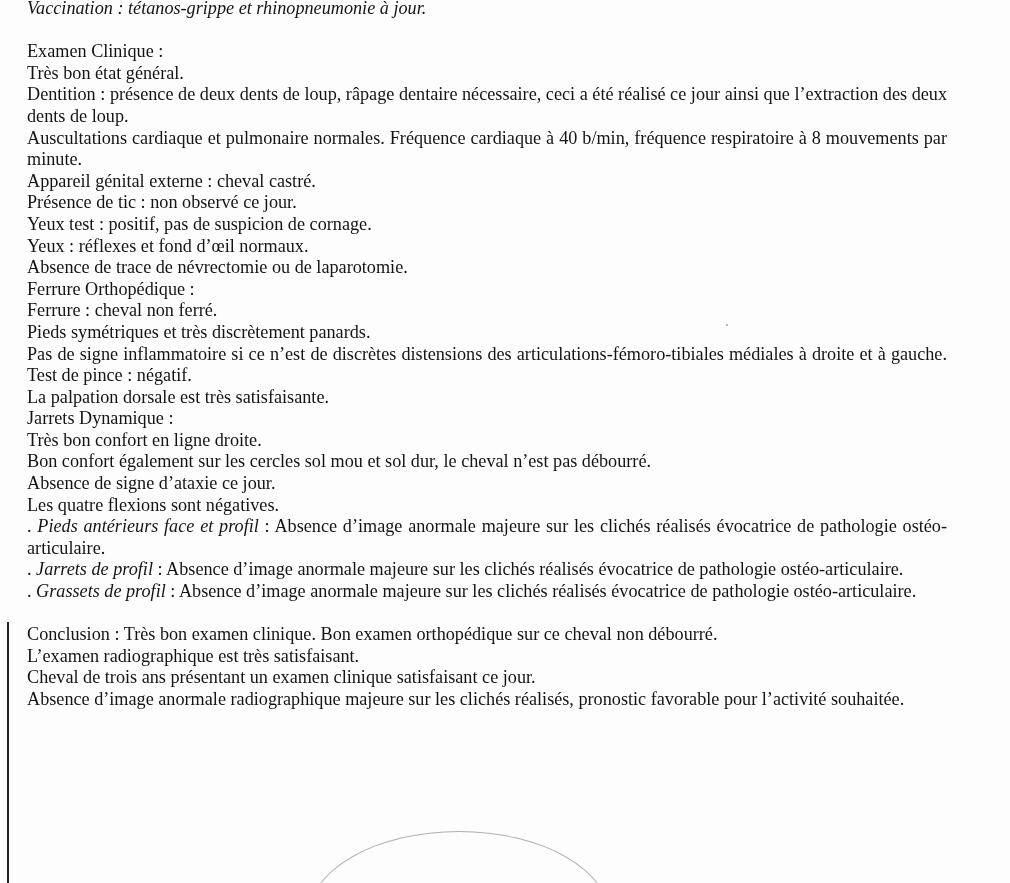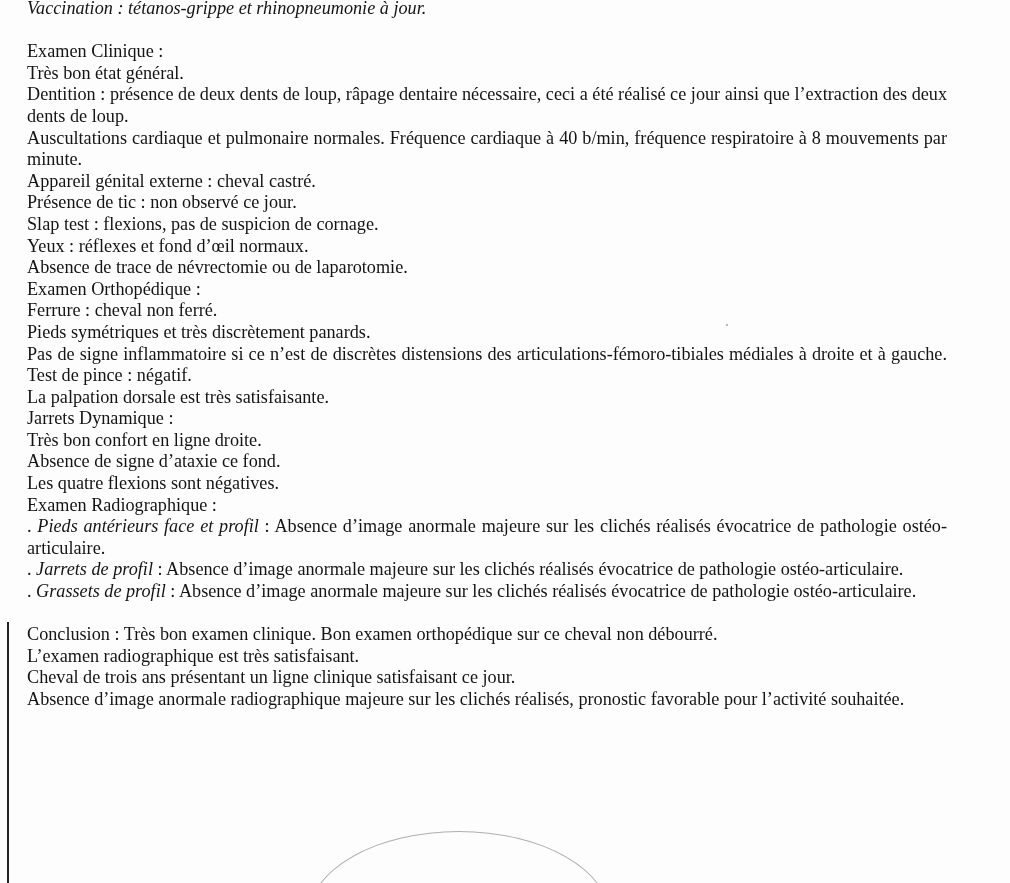--- a/index.html
+++ b/index.html
@@ -41,7 +41,7 @@
     <span class="just">Auscultations cardiaque et pulmonaire normales. Fréquence cardiaque à 40 b/min, fréquence respiratoire à 8 mouvements par minute.</span>
     <span class="line">Appareil génital externe : cheval castré.</span>
     <span class="line">Présence de tic : non observé ce jour.</span>
-    <span class="line">Slap test : flexions, pas de suspicion de cornage.</span>
+    <span class="line">Yeux test : positif, pas de suspicion de cornage.</span>
     <span class="line">Yeux : réflexes et fond d’œil normaux.</span>
     <span class="line">Absence de trace de névrectomie ou de laparotomie.</span>
   </section>

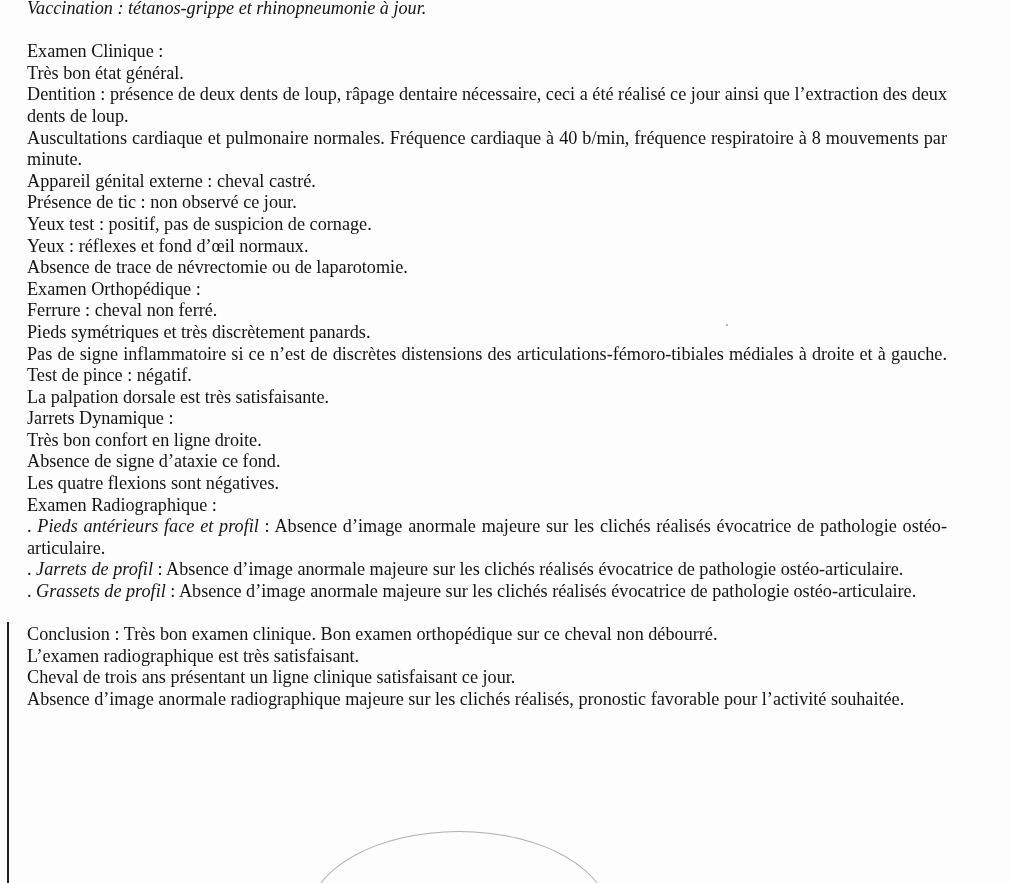--- a/index.html
+++ b/index.html
@@ -47,7 +47,7 @@
   </section>
 
   <section>
-    <span class="line bold">Examen Orthopédique :</span>
+    <span class="line bold">Ferrure Orthopédique :</span>
     <span class="line">Ferrure : cheval non ferré.</span>
     <span class="line">Pieds symétriques et très discrètement panards.</span>
     <span class="just">Pas de signe inflammatoire si ce n’est de discrètes distensions des articulations-fémoro-tibiales médiales à droite et à gauche. Test de pince : négatif.</span>

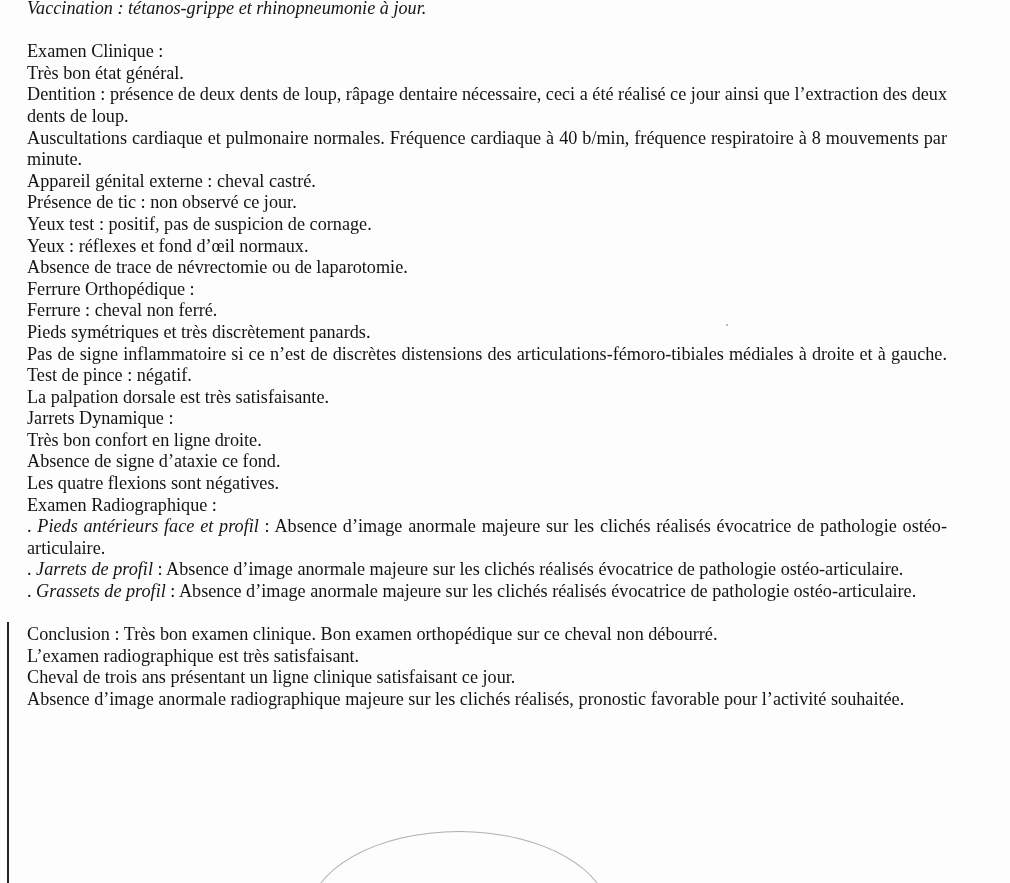--- a/index.html
+++ b/index.html
@@ -57,6 +57,7 @@
   <section>
     <span class="line bold">Jarrets Dynamique :</span>
     <span class="line">Très bon confort en ligne droite.</span>
+    <span class="line">Bon confort également sur les cercles sol mou et sol dur, le cheval n’est pas débourré.</span>
     <span class="line">Absence de signe d’ataxie ce fond.</span>
     <span class="line">Les quatre flexions sont négatives.</span>
   </section>

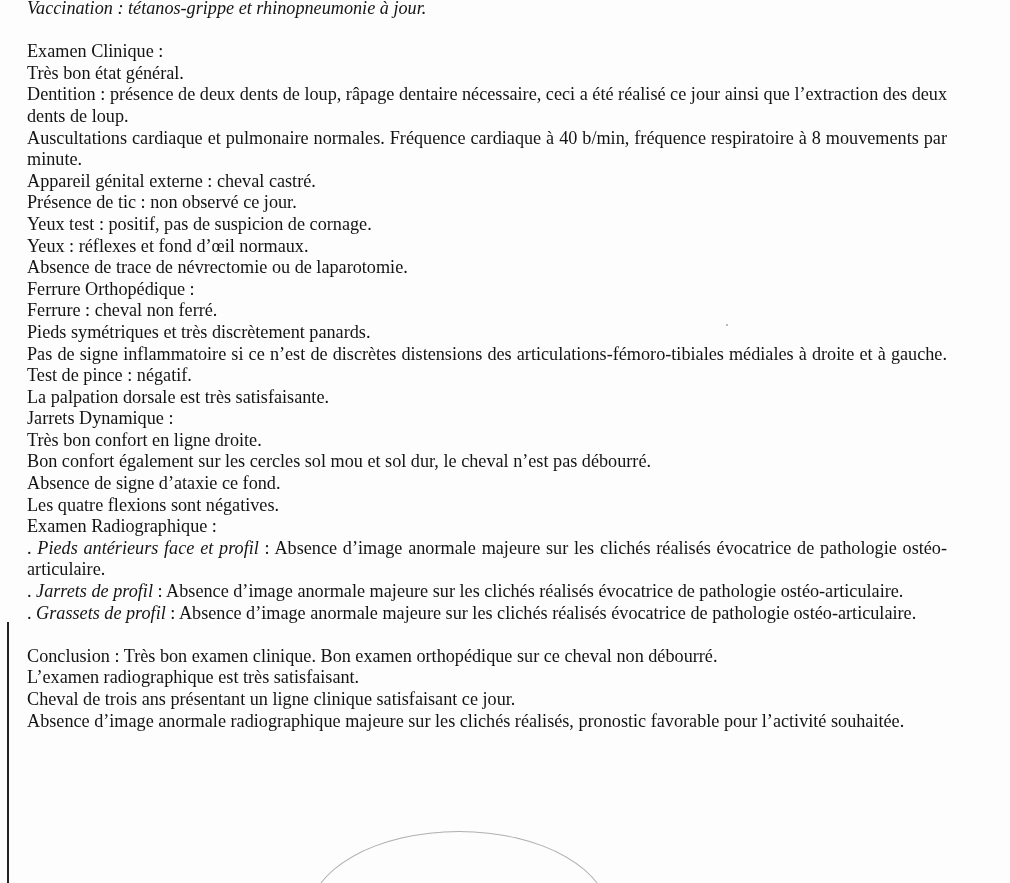--- a/index.html
+++ b/index.html
@@ -58,7 +58,7 @@
     <span class="line bold">Jarrets Dynamique :</span>
     <span class="line">Très bon confort en ligne droite.</span>
     <span class="line">Bon confort également sur les cercles sol mou et sol dur, le cheval n’est pas débourré.</span>
-    <span class="line">Absence de signe d’ataxie ce fond.</span>
+    <span class="line">Absence de signe d’ataxie ce jour.</span>
     <span class="line">Les quatre flexions sont négatives.</span>
   </section>
 

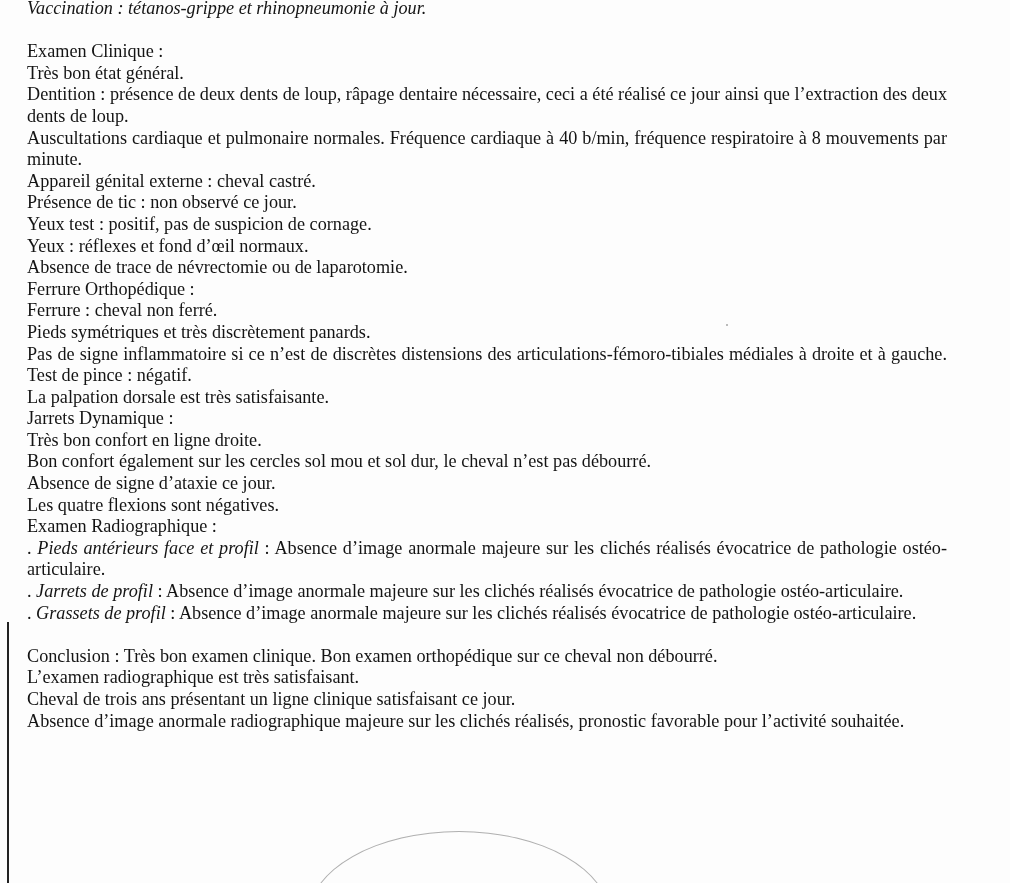--- a/index.html
+++ b/index.html
@@ -63,7 +63,6 @@
   </section>
 
   <section>
-    <span class="line bold">Examen Radiographique :</span>
     <span class="just"><span>. </span><span class="italic">Pieds antérieurs face et profil</span><span> : </span><span>Absence d’image anormale majeure sur les clichés réalisés évocatrice de pathologie ostéo-articulaire.</span></span>
     <span class="just"><span>. </span><span class="italic">Jarrets de profil</span><span> : </span><span>Absence d’image anormale majeure sur les clichés réalisés évocatrice de pathologie ostéo-articulaire.</span></span>
     <span class="just"><span>. </span><span class="italic">Grassets de profil</span><span> : </span><span>Absence d’image anormale majeure sur les clichés réalisés évocatrice de pathologie ostéo-articulaire.</span></span>

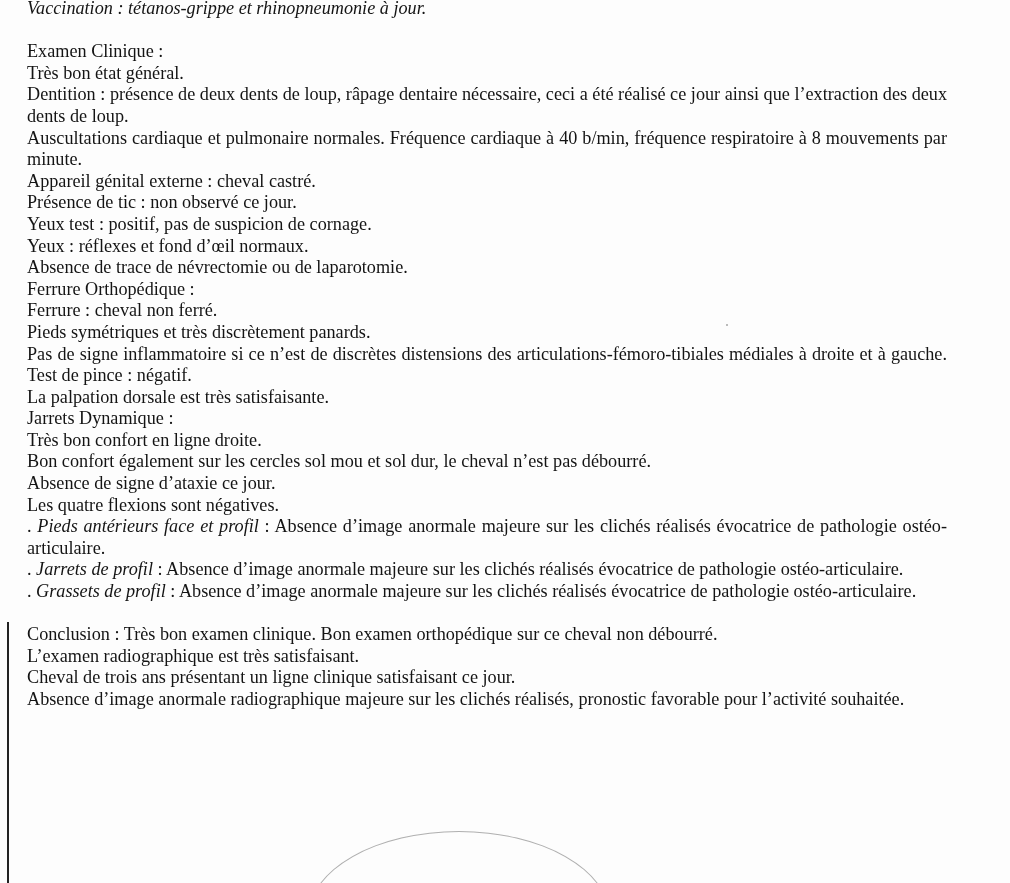--- a/index.html
+++ b/index.html
@@ -73,7 +73,7 @@
   <section>
     <span class="line bold">Conclusion : Très bon examen clinique. Bon examen orthopédique sur ce cheval non débourré.</span>
     <span class="line bold">L’examen radiographique est très satisfaisant.</span>
-    <span class="line bold">Cheval de trois ans présentant un ligne clinique satisfaisant ce jour.</span>
+    <span class="line bold">Cheval de trois ans présentant un examen clinique satisfaisant ce jour.</span>
     <span class="just bold">Absence d’image anormale radiographique majeure sur les clichés réalisés, pronostic favorable pour l’activité souhaitée.</span>
   </section>
 </div>

